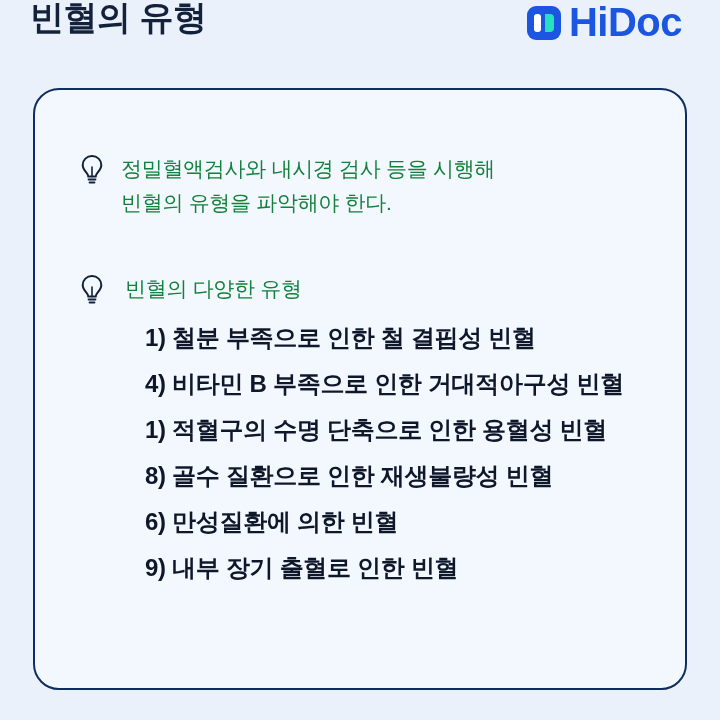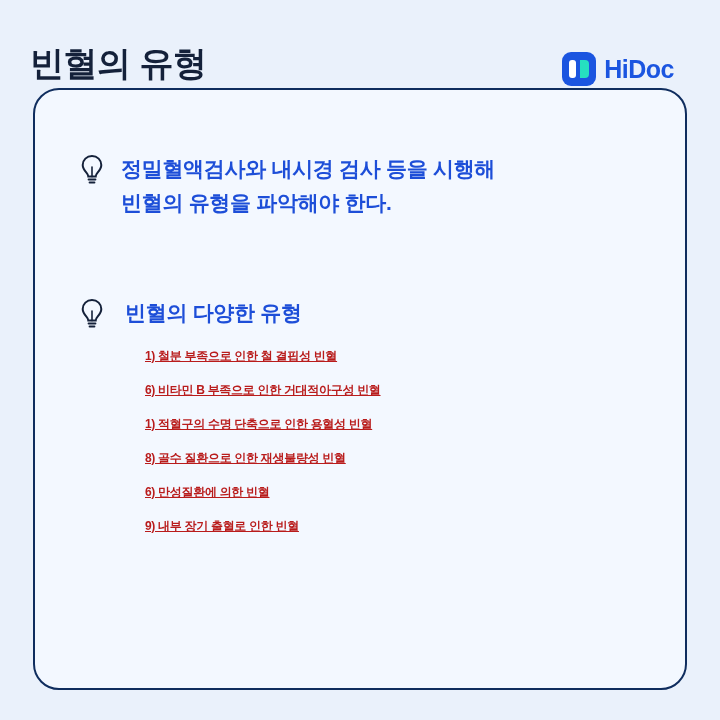--- a/index.html
+++ b/index.html
@@ -25,10 +25,10 @@
     position: absolute;
     top: 0;
     left: 0;
-    right: 16px;
+    right: 8px;
     height: 86px;
     display: flex;
-    align-items: flex-end;
+    align-items: flex-start;
     justify-content: space-between;
     padding: 0 30px;
     box-sizing: border-box;

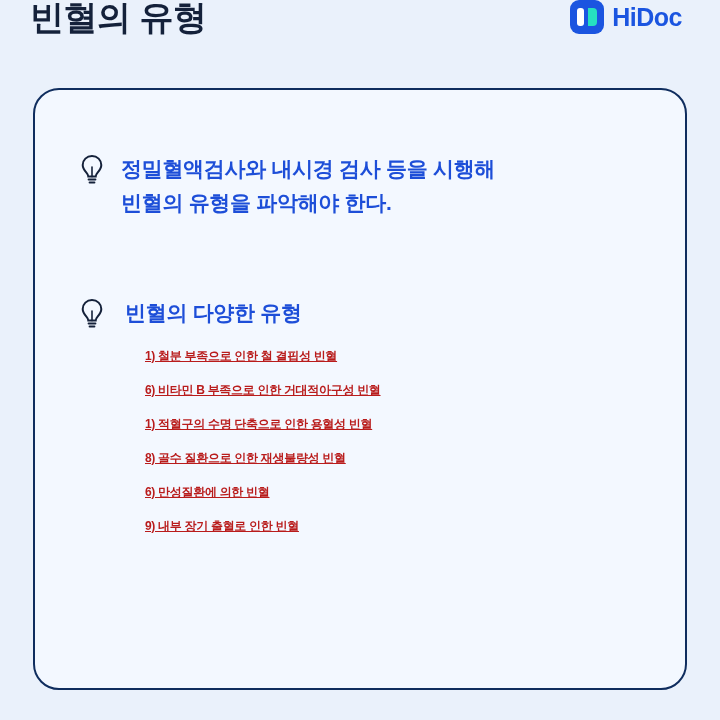--- a/index.html
+++ b/index.html
@@ -76,7 +76,7 @@
     background: #26e0c0;
   }
   .logo-text {
-    font-size: 25px;
+    font-size: 40px;
     font-weight: bold;
     color: #1b55e0;
     letter-spacing: -0.5px;

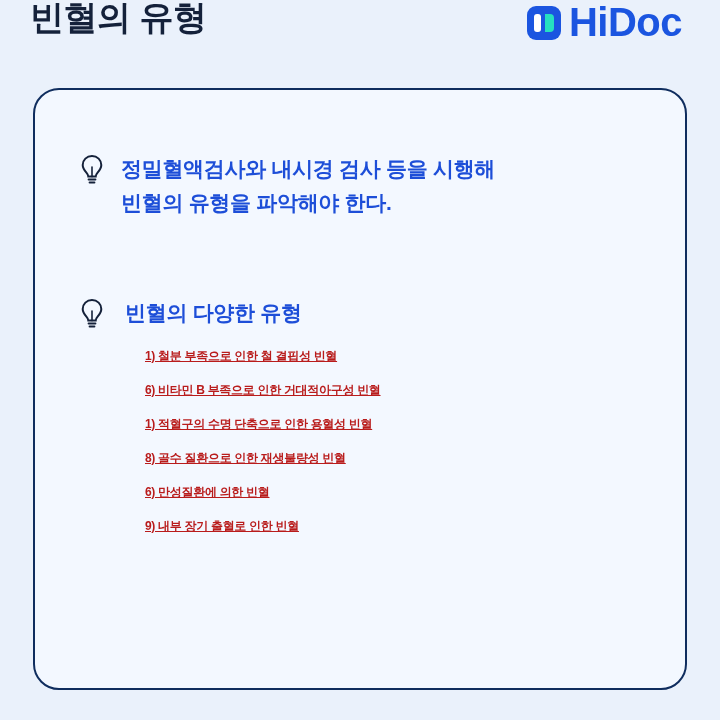--- a/index.html
+++ b/index.html
@@ -122,8 +122,8 @@
 
   .bullet-text {
     font-size: 21px;
-    font-weight: bold;
-    color: #1d4ed8;
+    font-weight: normal;
+    color: #15803d;
     line-height: 1.62;
     letter-spacing: -0.3px;
     white-space: pre-line;

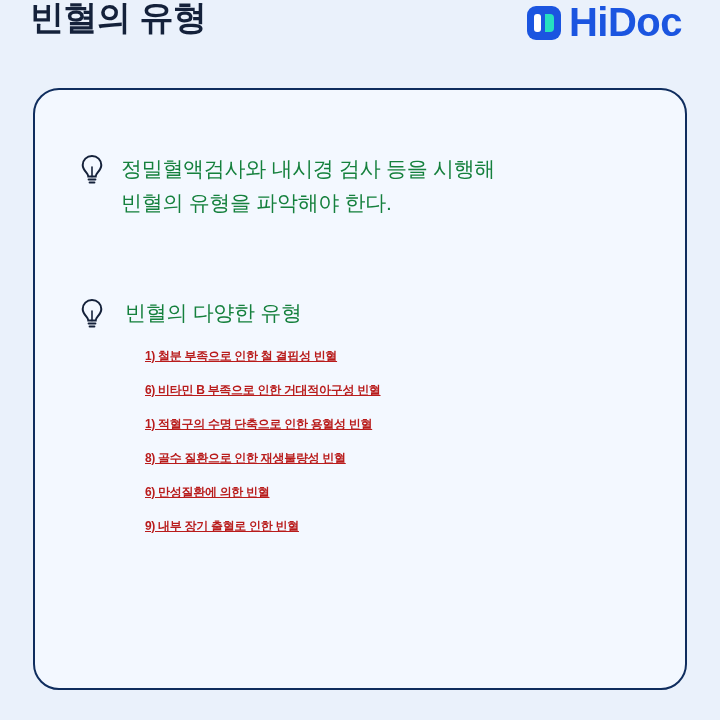--- a/index.html
+++ b/index.html
@@ -105,7 +105,7 @@
     gap: 16px;
   }
   .bullet-block + .bullet-block {
-    margin-top: 76px;
+    margin-top: 52px;
     gap: 20px;
   }
 

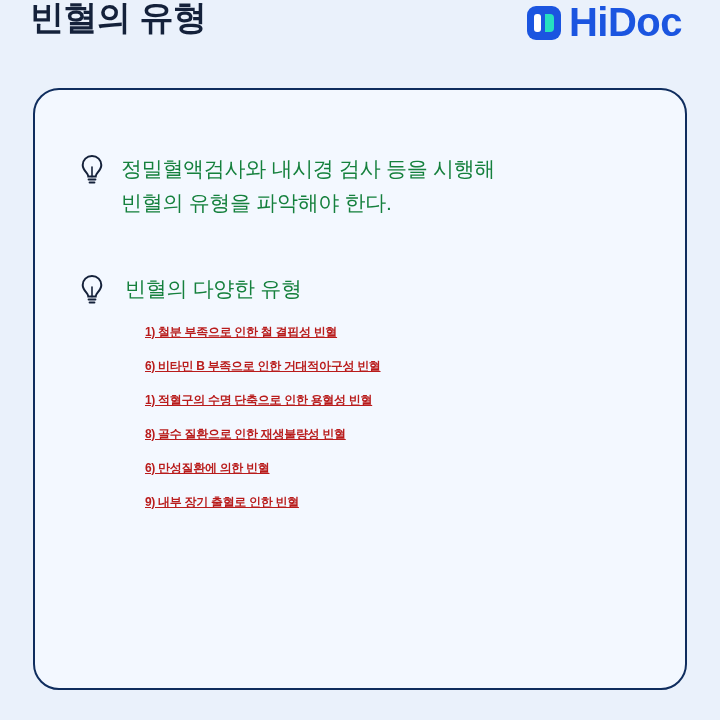--- a/index.html
+++ b/index.html
@@ -135,13 +135,12 @@
     list-style: none;
   }
   .list li {
-    font-size: 12px;
+    font-size: 24px;
     font-weight: bold;
-    color: #b91c1c;
+    color: #0f172a;
     line-height: 1;
     letter-spacing: -0.3px;
     margin-bottom: 22px;
-    text-decoration: underline;
   }
 </style>
 </head>

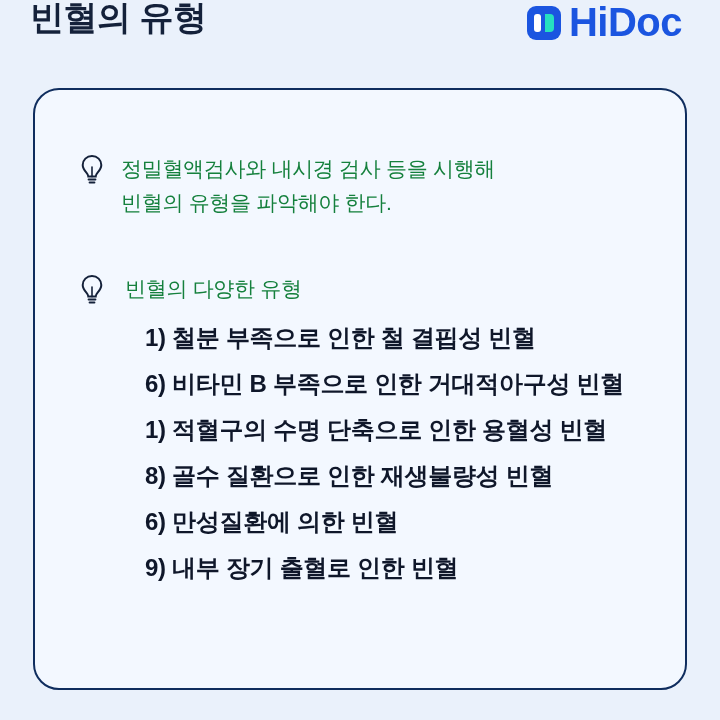--- a/index.html
+++ b/index.html
@@ -187,7 +187,7 @@
 
       <ul class="list">
         <li>1) 철분 부족으로 인한 철 결핍성 빈혈</li>
-        <li>6) 비타민 B 부족으로 인한 거대적아구성 빈혈</li>
+        <li>4) 비타민 B 부족으로 인한 거대적아구성 빈혈</li>
         <li>1) 적혈구의 수명 단축으로 인한 용혈성 빈혈</li>
         <li>8) 골수 질환으로 인한 재생불량성 빈혈</li>
         <li>6) 만성질환에 의한 빈혈</li>

